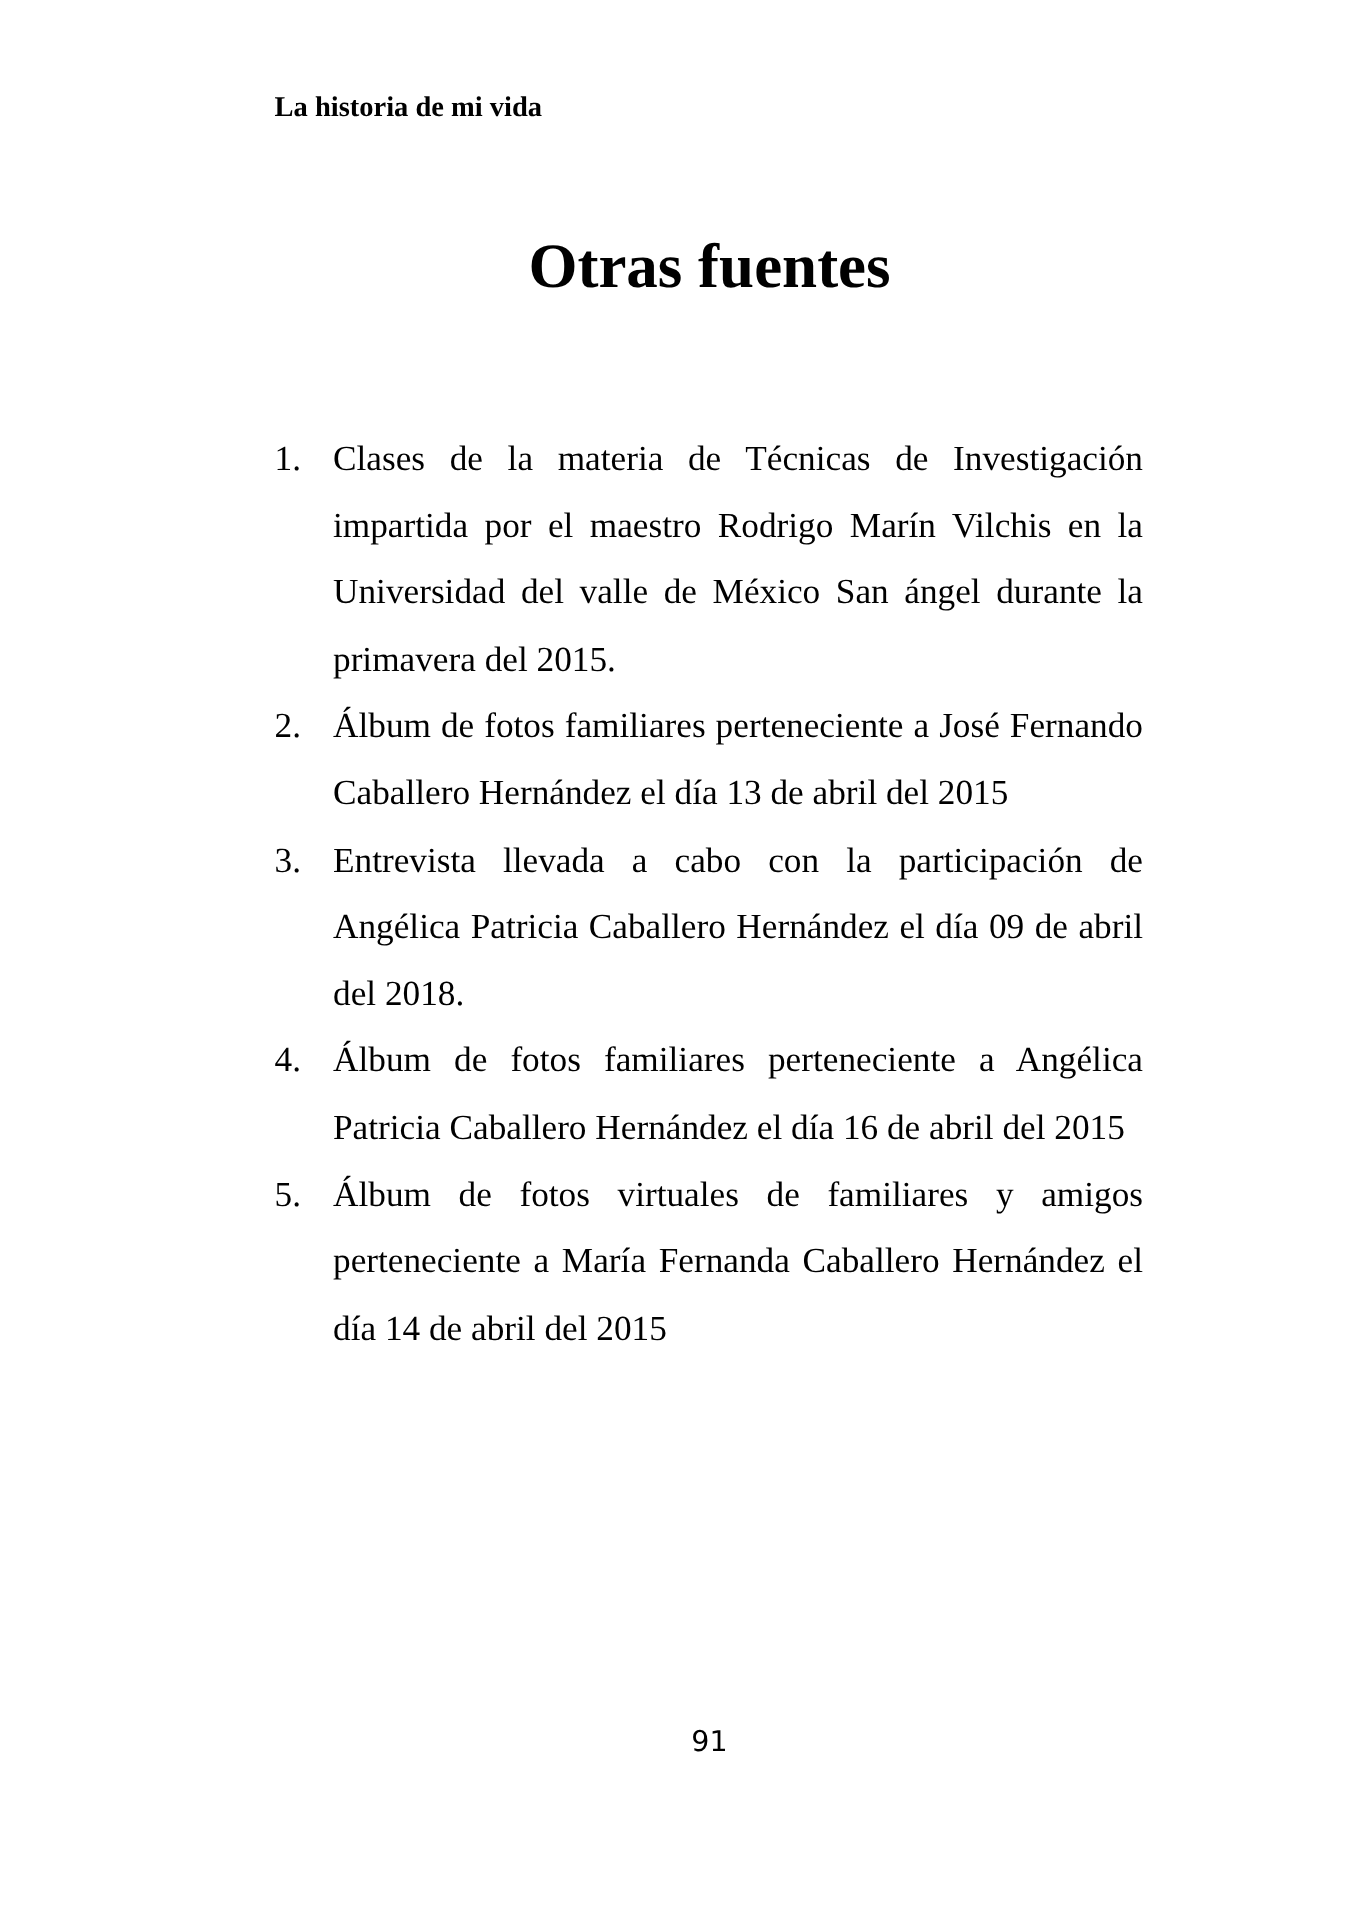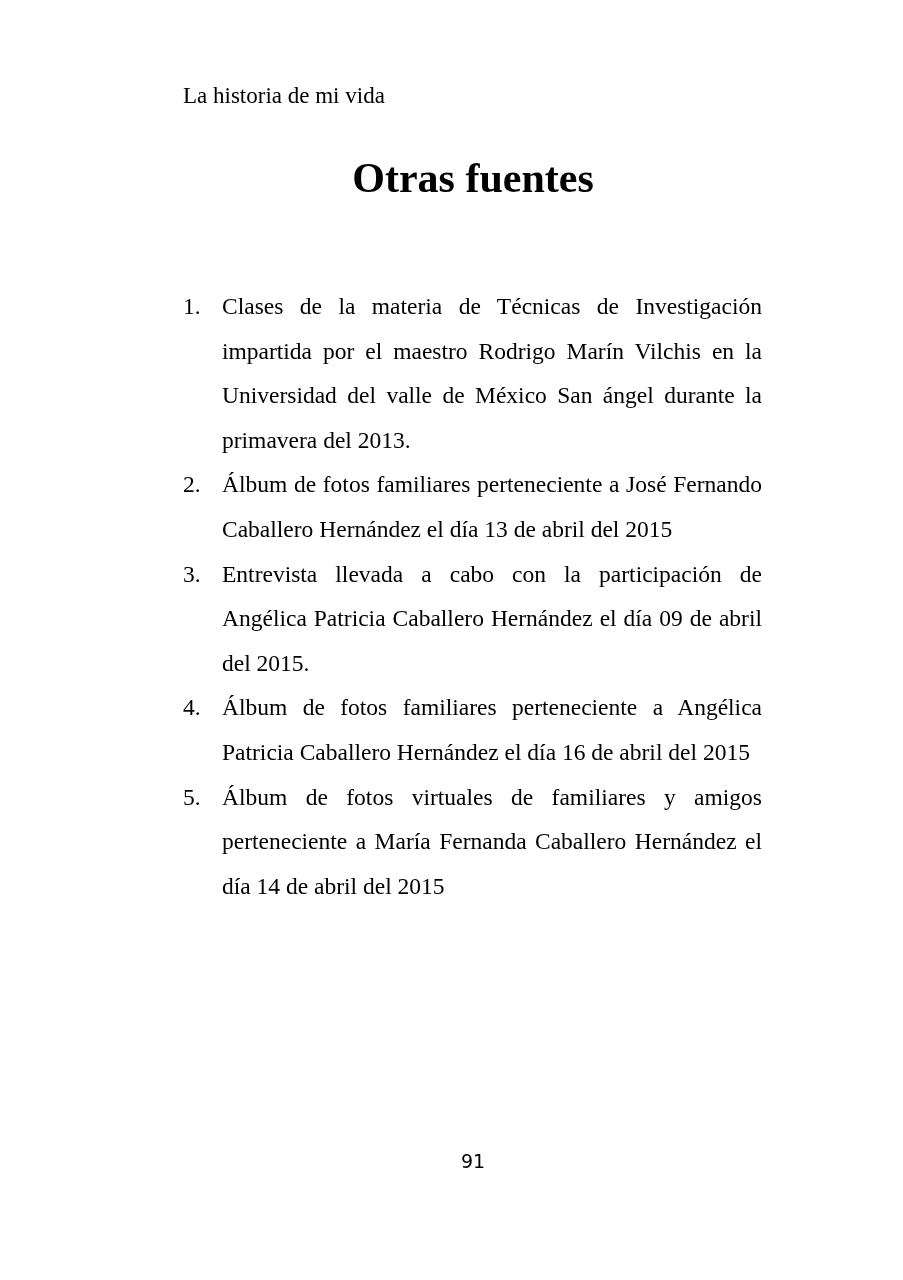--- a/index.html
+++ b/index.html
@@ -18,10 +18,11 @@
     .running-header {
       position: absolute;
       left: 183px;
-      top: 84px;
-      font-size: 23px;
+      top: 60px;
+      font-size: 19px;
       line-height: 24px;
       white-space: nowrap;
+      font-weight: bold;
     }
     .page-title {
       position: absolute;

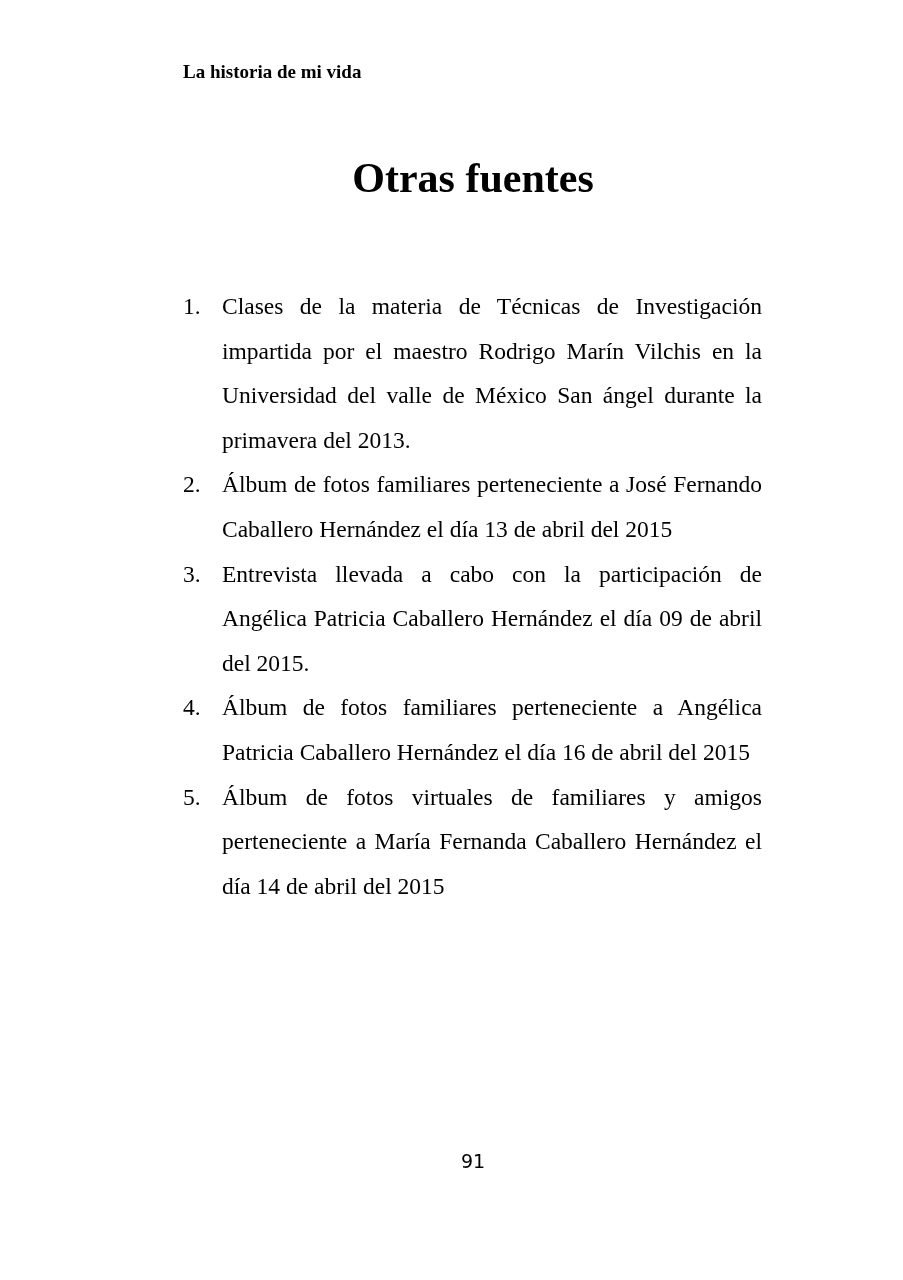--- a/index.html
+++ b/index.html
@@ -81,7 +81,7 @@
 <ol class="sources-list">
   <li class="source-item">
     <span class="source-number">1.</span>
-    <span class="source-text">Clases de la materia de Técnicas de Investigación impartida por el maestro Rodrigo Marín Vilchis en la Universidad del valle de México San ángel durante  la primavera del 2013.</span>
+    <span class="source-text">Clases de la materia de Técnicas de Investigación impartida por el maestro Rodrigo Marín Vilchis en la Universidad del valle de México San ángel durante  la primavera del 2015.</span>
   </li>
   <li class="source-item">
     <span class="source-number">2.</span>

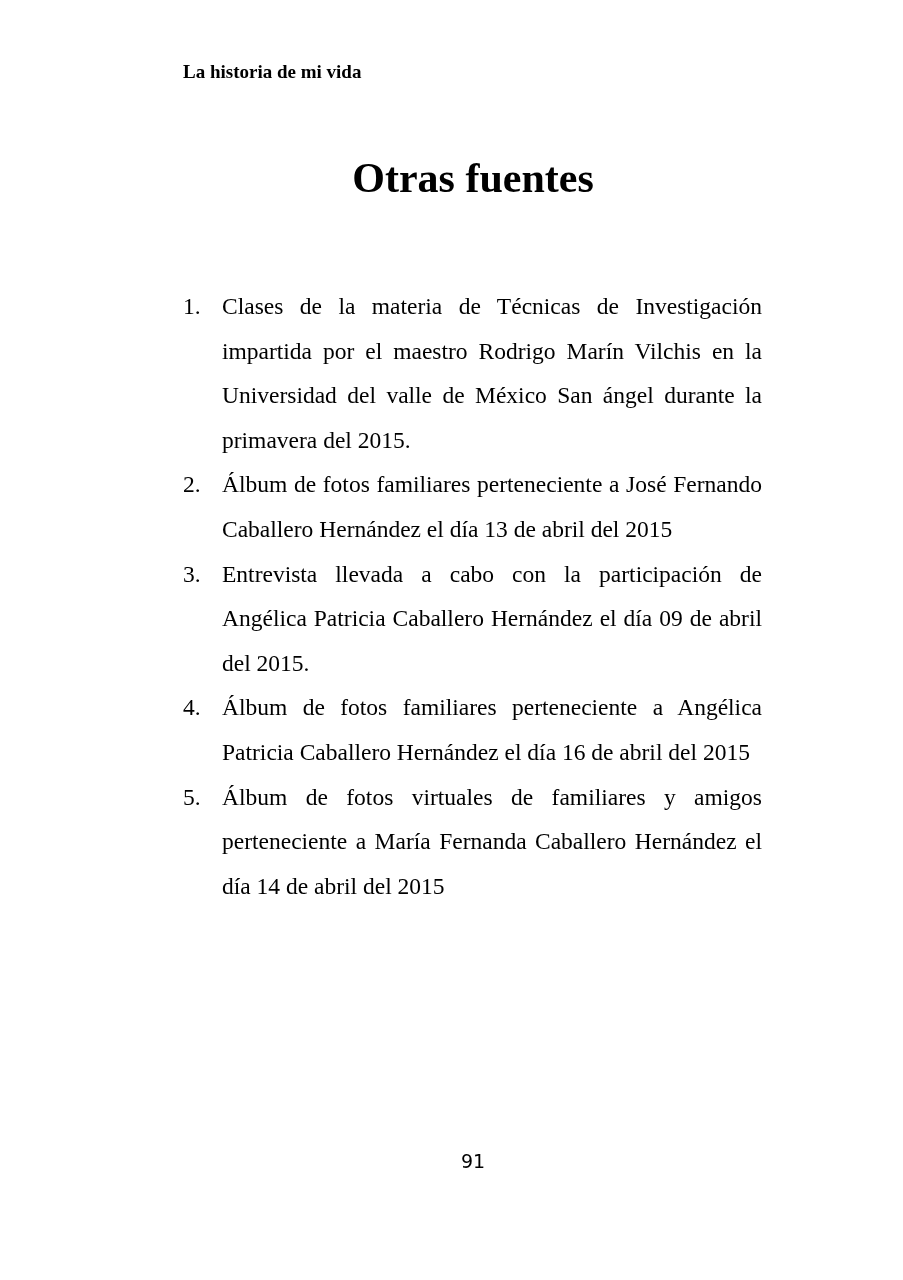--- a/index.html
+++ b/index.html
@@ -89,7 +89,7 @@
   </li>
   <li class="source-item">
     <span class="source-number">3.</span>
-    <span class="source-text">Entrevista llevada a cabo con la participación de Angélica Patricia Caballero Hernández el día 09 de abril del 2015.</span>
+    <span class="source-text">Entrevista llevada a cabo con la participación de Angélica Patricia Caballero Hernández el día 09 de abril del 2018.</span>
   </li>
   <li class="source-item">
     <span class="source-number">4.</span>

